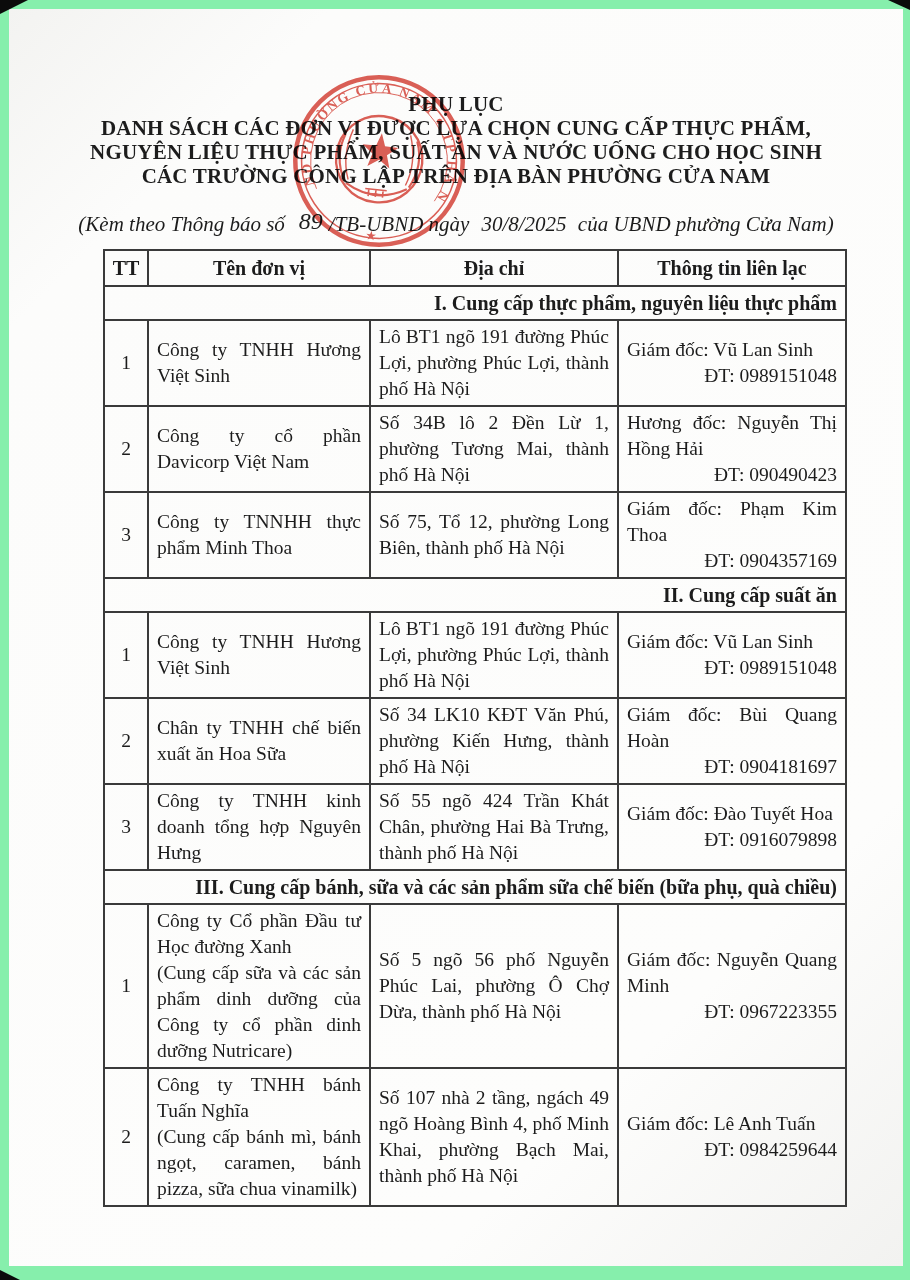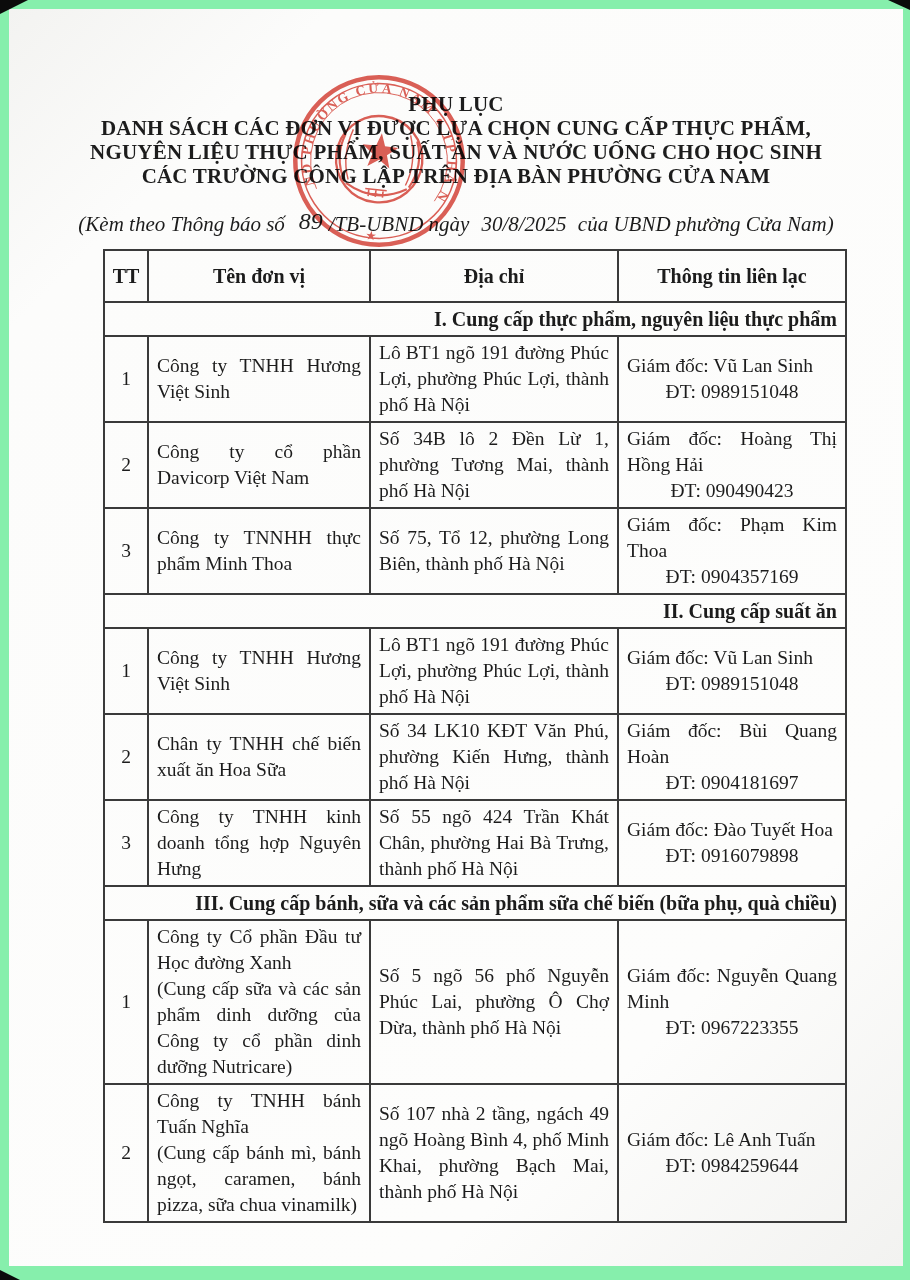--- a/index.html
+++ b/index.html
@@ -35,7 +35,7 @@
   #supplier-table col.c-addr{width:248px;}
   #supplier-table col.c-contact{width:228px;}
   #supplier-table th,#supplier-table td{border:2px solid #3a3a3a;vertical-align:middle;padding:3px 8px;}
-  #supplier-table th{font-size:20px;font-weight:bold;text-align:center;height:30px;padding:10px 4px;}
+  #supplier-table th{font-size:20px;font-weight:bold;text-align:center;height:30px;padding:2px 4px;}
   td.section-cell{font-weight:bold;font-size:20px;text-align:right;padding:3px 6px;height:26px;}
   td.td-no{text-align:center;}
   td.td-name div,td.td-addr div{text-align:justify;}

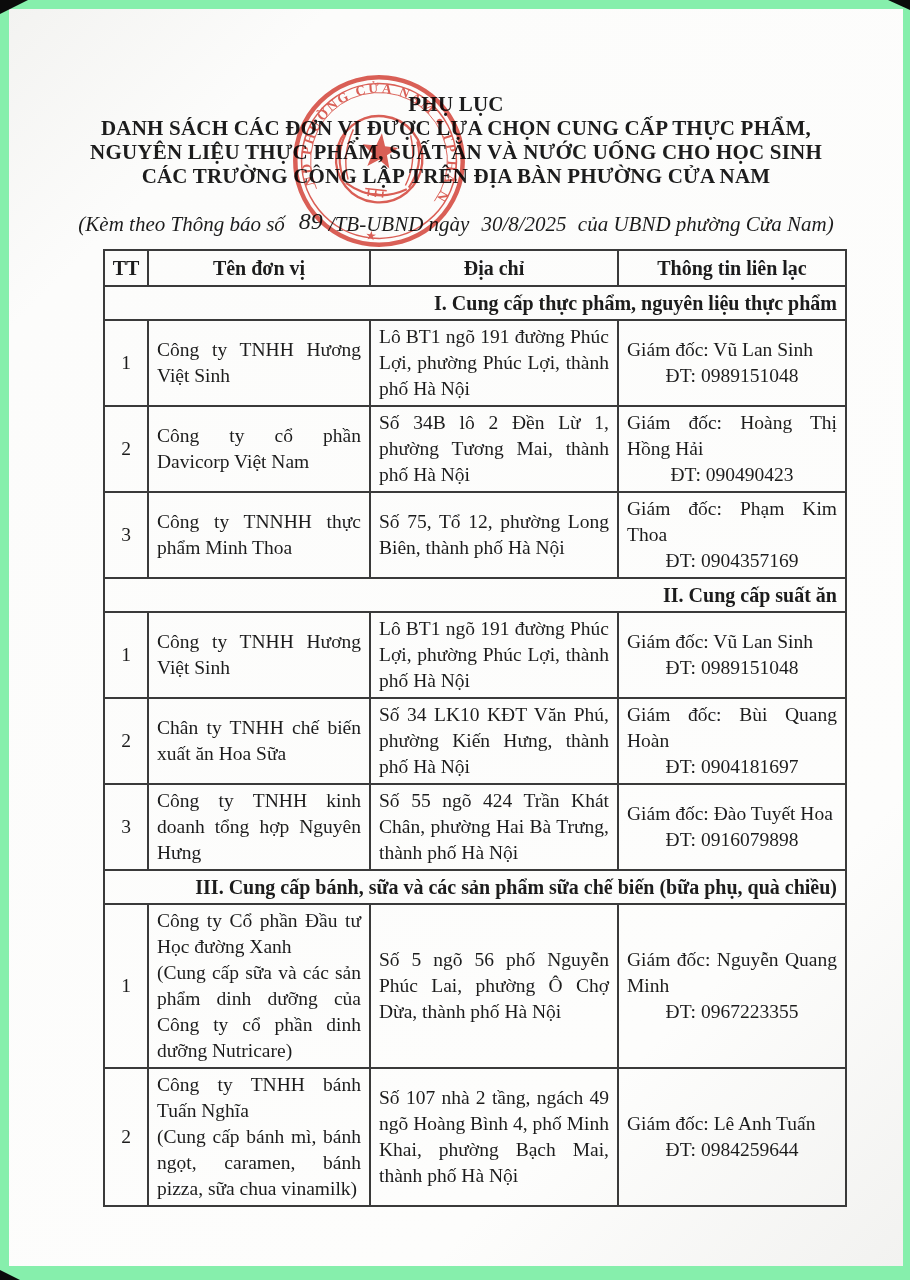--- a/index.html
+++ b/index.html
@@ -40,7 +40,7 @@
   td.td-no{text-align:center;}
   td.td-name div,td.td-addr div{text-align:justify;}
   td.td-contact div{text-align:justify;}
-  td.td-contact .phone-line{text-align:center;}
+  td.td-contact .phone-line{text-align:right;}
 </style>
 </head>
 <body>

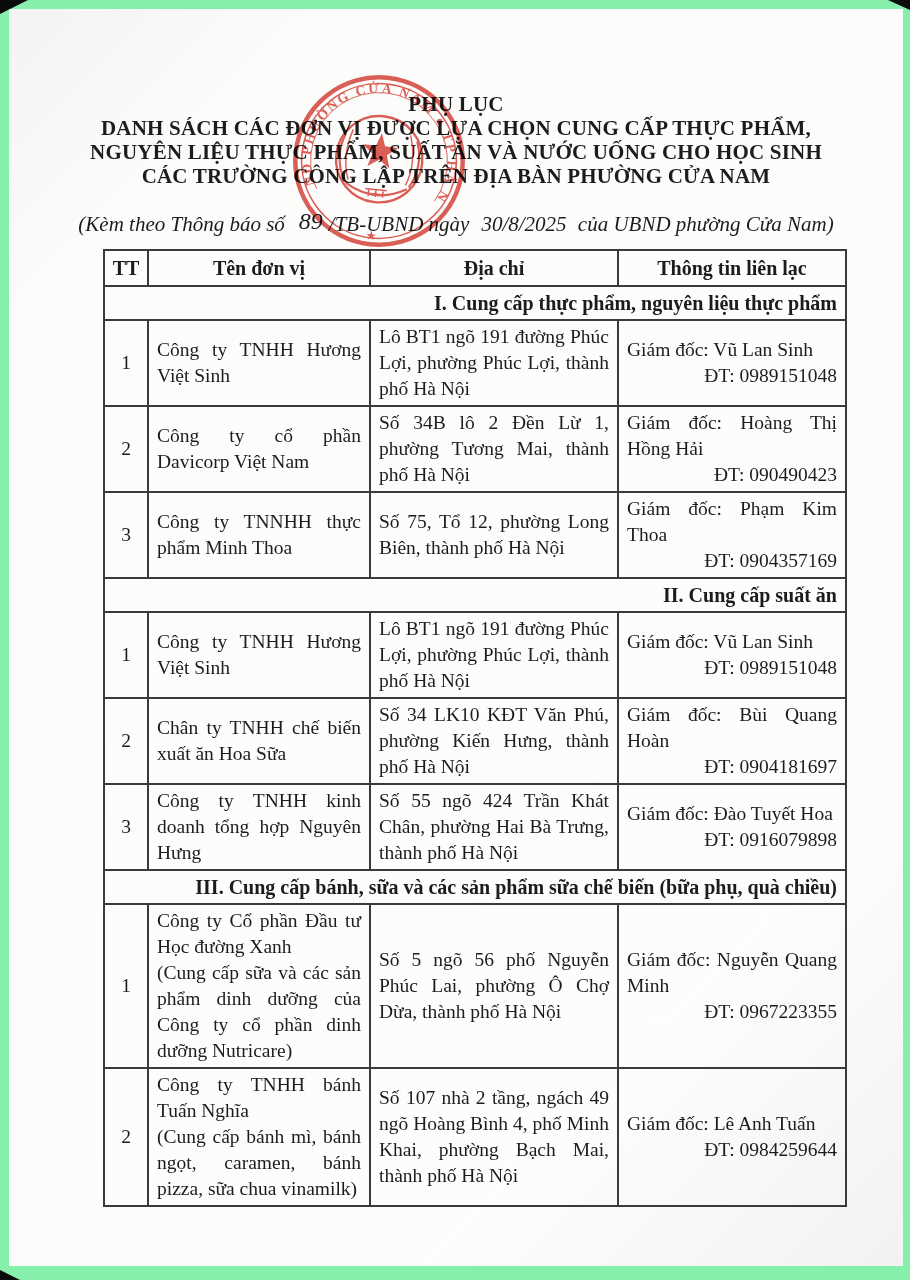--- a/index.html
+++ b/index.html
@@ -101,7 +101,7 @@
               <div>Số 34B lô 2 Đền Lừ 1, phường Tương Mai, thành phố Hà Nội</div>
             </td>
             <td class="td-contact">
-              <div>Giám đốc: Hoàng Thị Hồng Hải</div>
+              <div>Hương đốc: Nguyễn Thị Hồng Hải</div>
               <div class="phone-line">ĐT: 090490423</div>
             </td>
           </tr>

